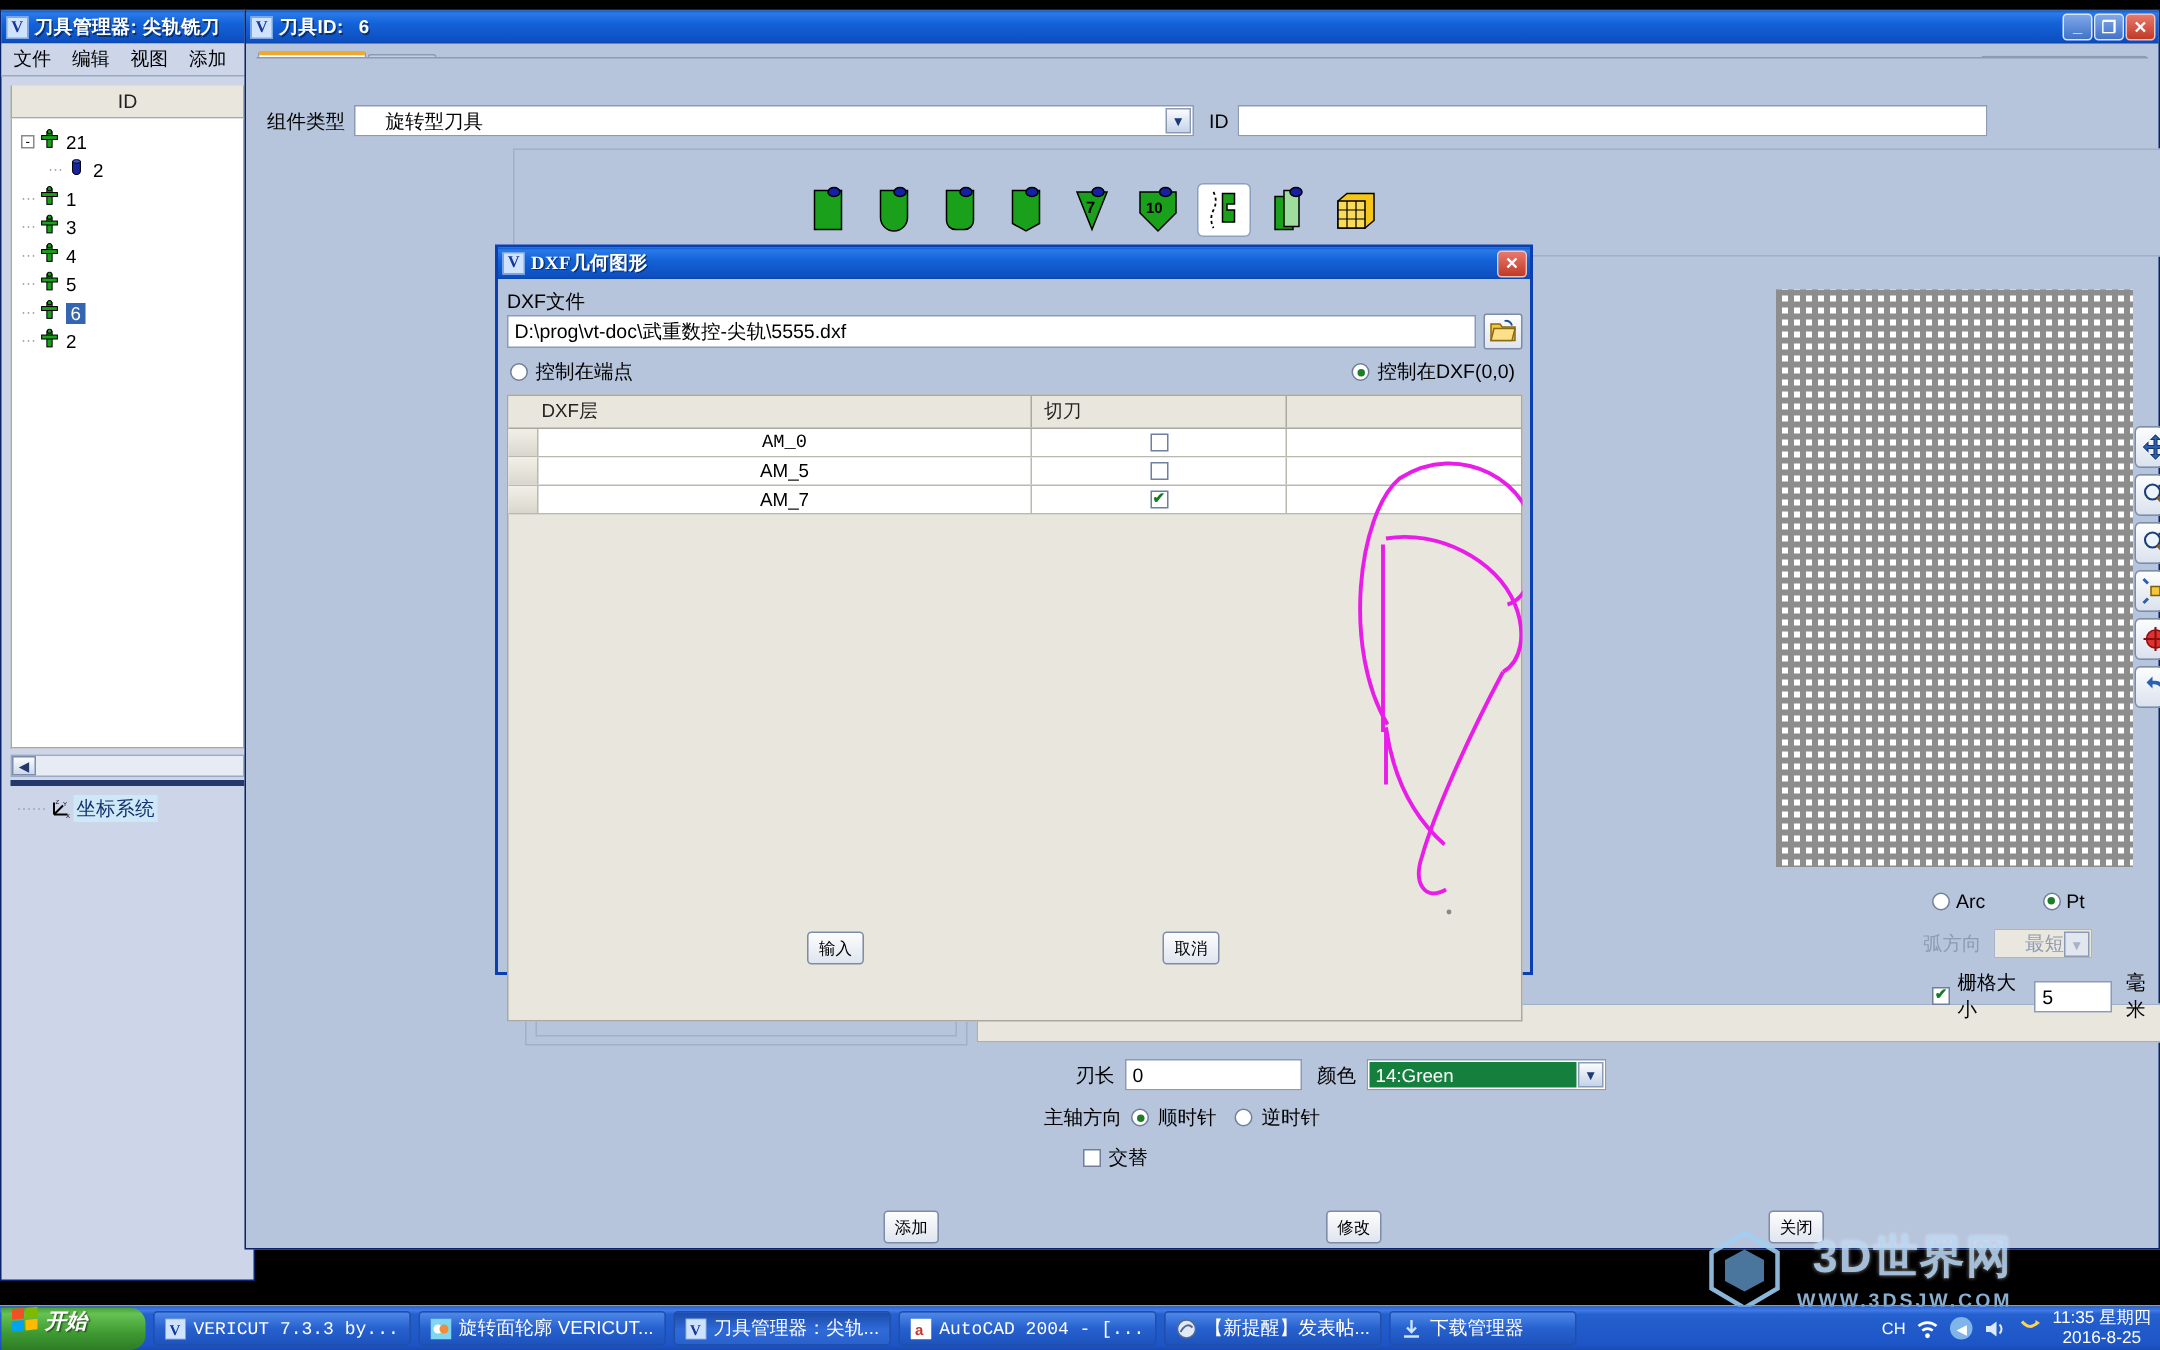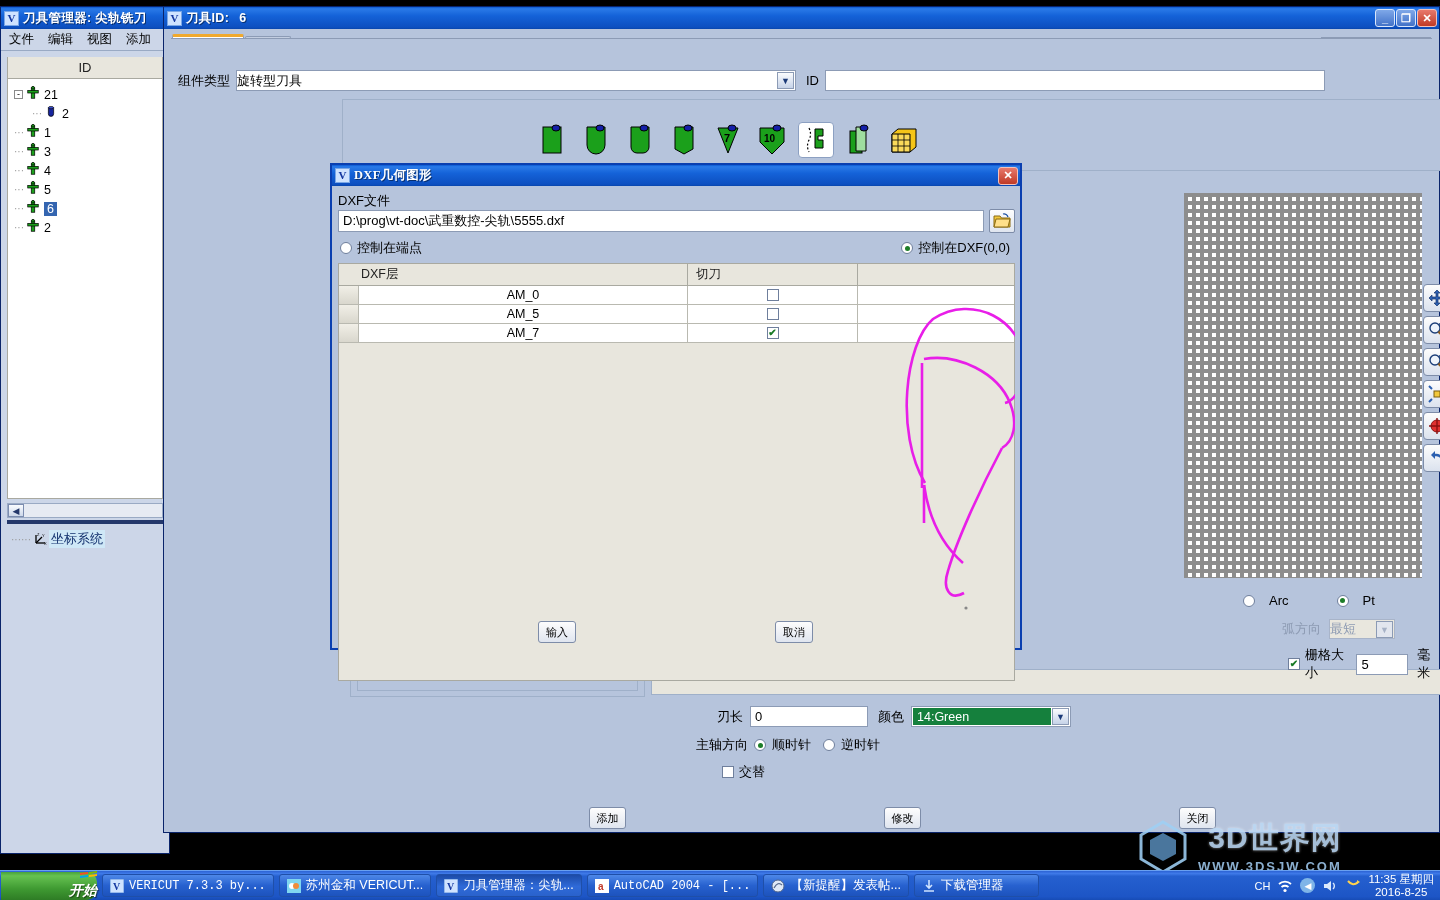--- a/index.html
+++ b/index.html
@@ -119,7 +119,7 @@
   }
   .combo {
     background: #fff; border: 1px solid #8c9bb5; height: 21px;
-    display: flex; align-items: center; font-size: 13px; padding-left: 0;
+    display: flex; align-items: center; font-size: 13px; padding-left: 20px;
     position: relative;
   }
   .combo .arrowbox {

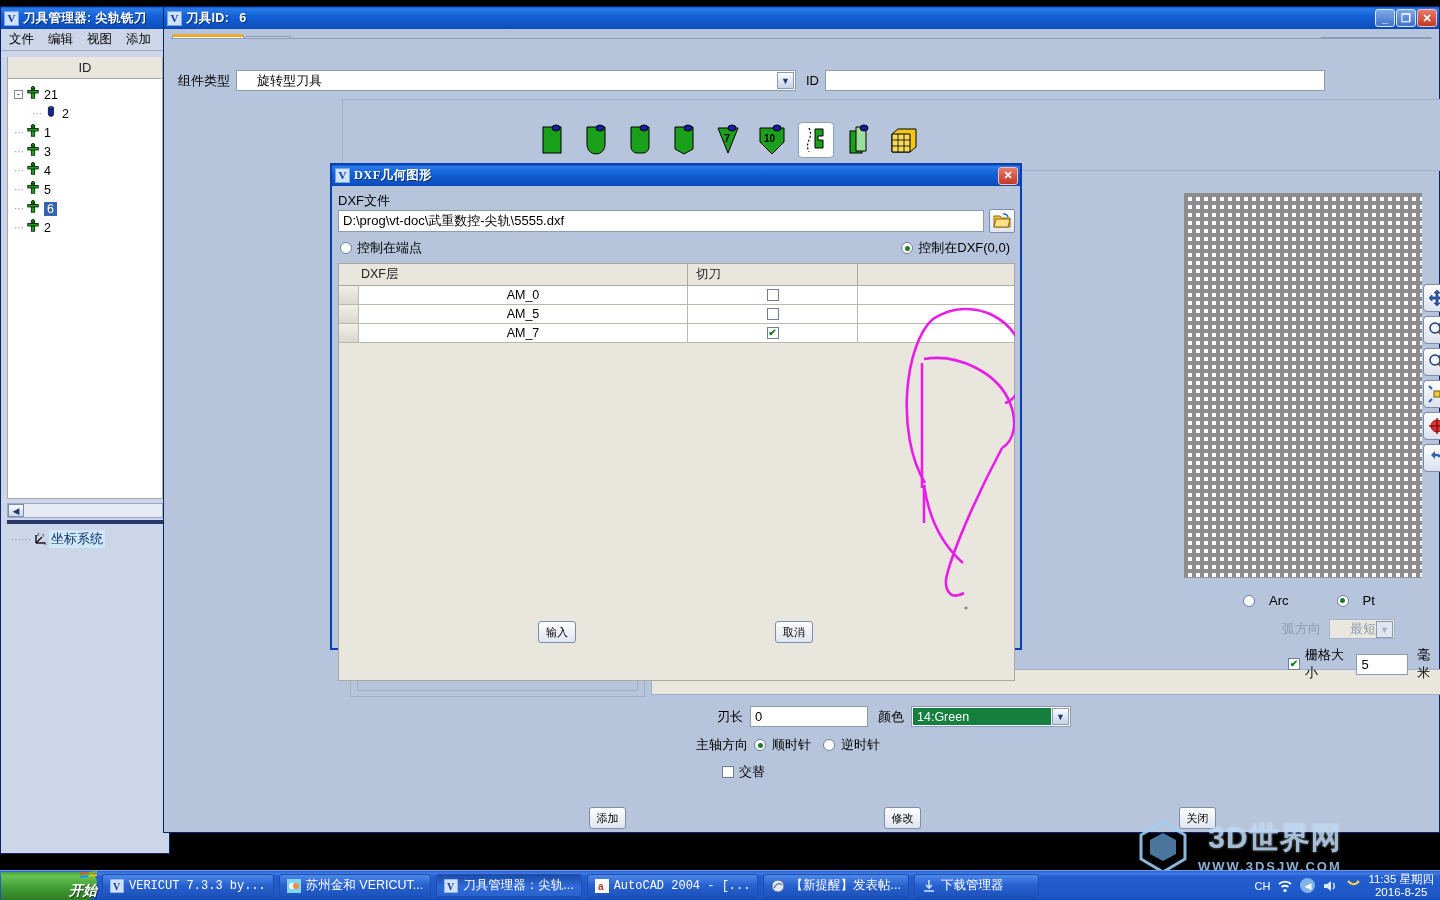--- a/index.html
+++ b/index.html
@@ -653,7 +653,7 @@
         <div style="flex:1;border-right:none;"></div>
       </div>
       <div id="dxf-rows">
-          <div style="display: flex; height: 19px; background: rgb(255, 255, 255); border-bottom: 1px solid rgb(185, 185, 176);">
+          <div style="display: flex; height: 19px; background: rgb(255, 255, 255); border-bottom: 1px solid rgb(185, 185, 176); font-family: Liberation Mono, monospace;">
             <div style="width:20px;border-right:1px solid #b9b9b0;background:linear-gradient(to bottom,#f1efe7,#d9d7cd);"></div>
             <div style="width:329px;border-right:1px solid #b9b9b0;display:flex;align-items:center;justify-content:center;font-size:12.5px;">AM_0</div>
             <div style="width:170px;border-right:1px solid #b9b9b0;display:flex;align-items:center;justify-content:center;">

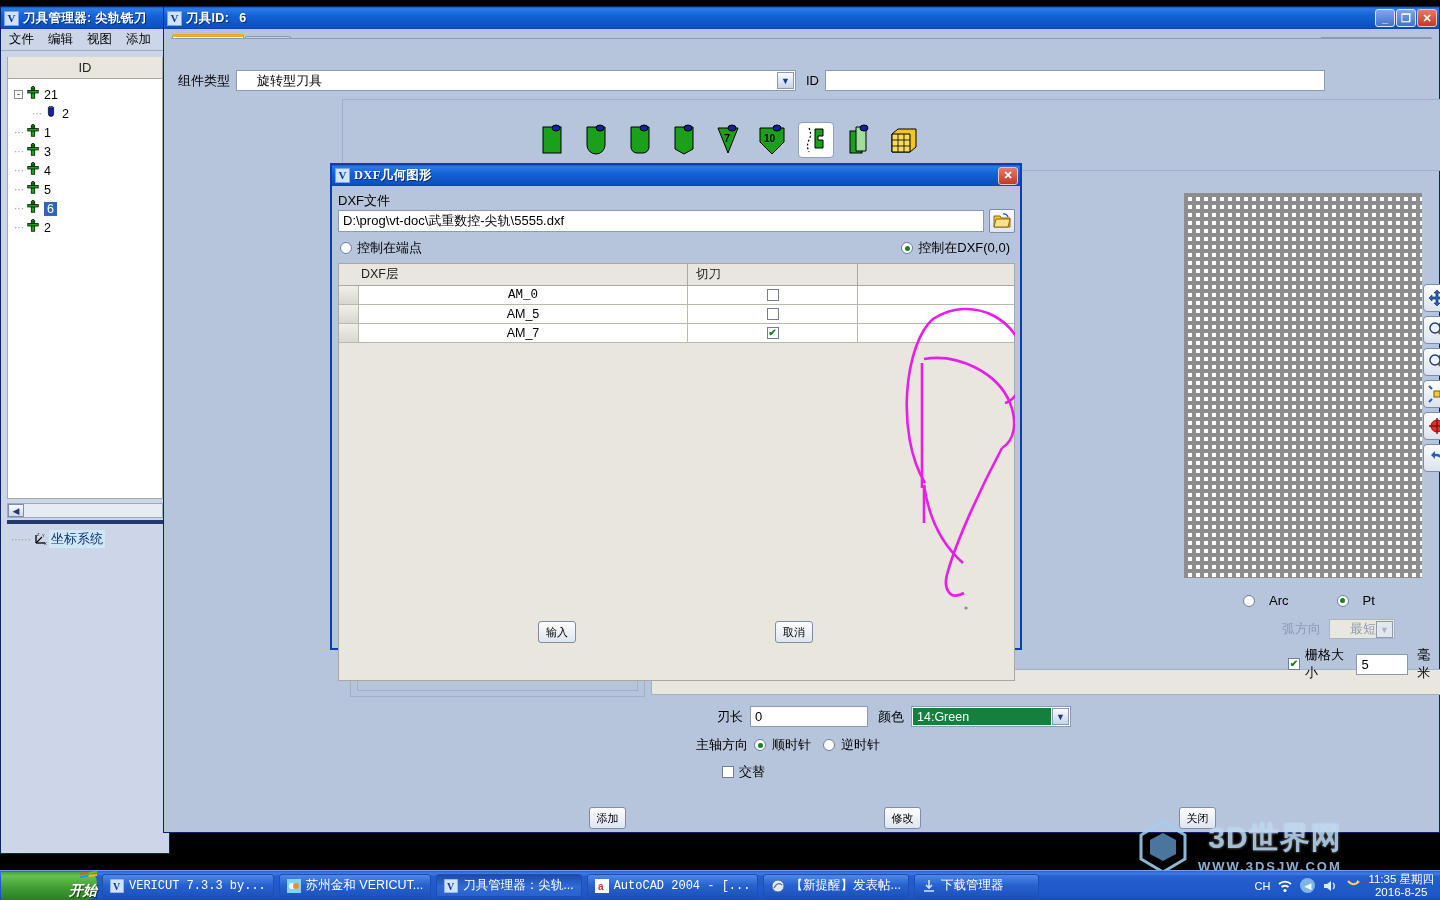--- a/index.html
+++ b/index.html
@@ -587,7 +587,7 @@
       </div>
     </div>
 
-    <div class="row" style="position:absolute;left:1079px;top:586px;gap:14px;">
+    <div class="row" style="position:absolute;left:1124px;top:586px;gap:4px;">
       <span class="radio"></span>
       <span class="lbl">Arc</span>
       <span class="radio on" style="margin-left:34px;"></span>

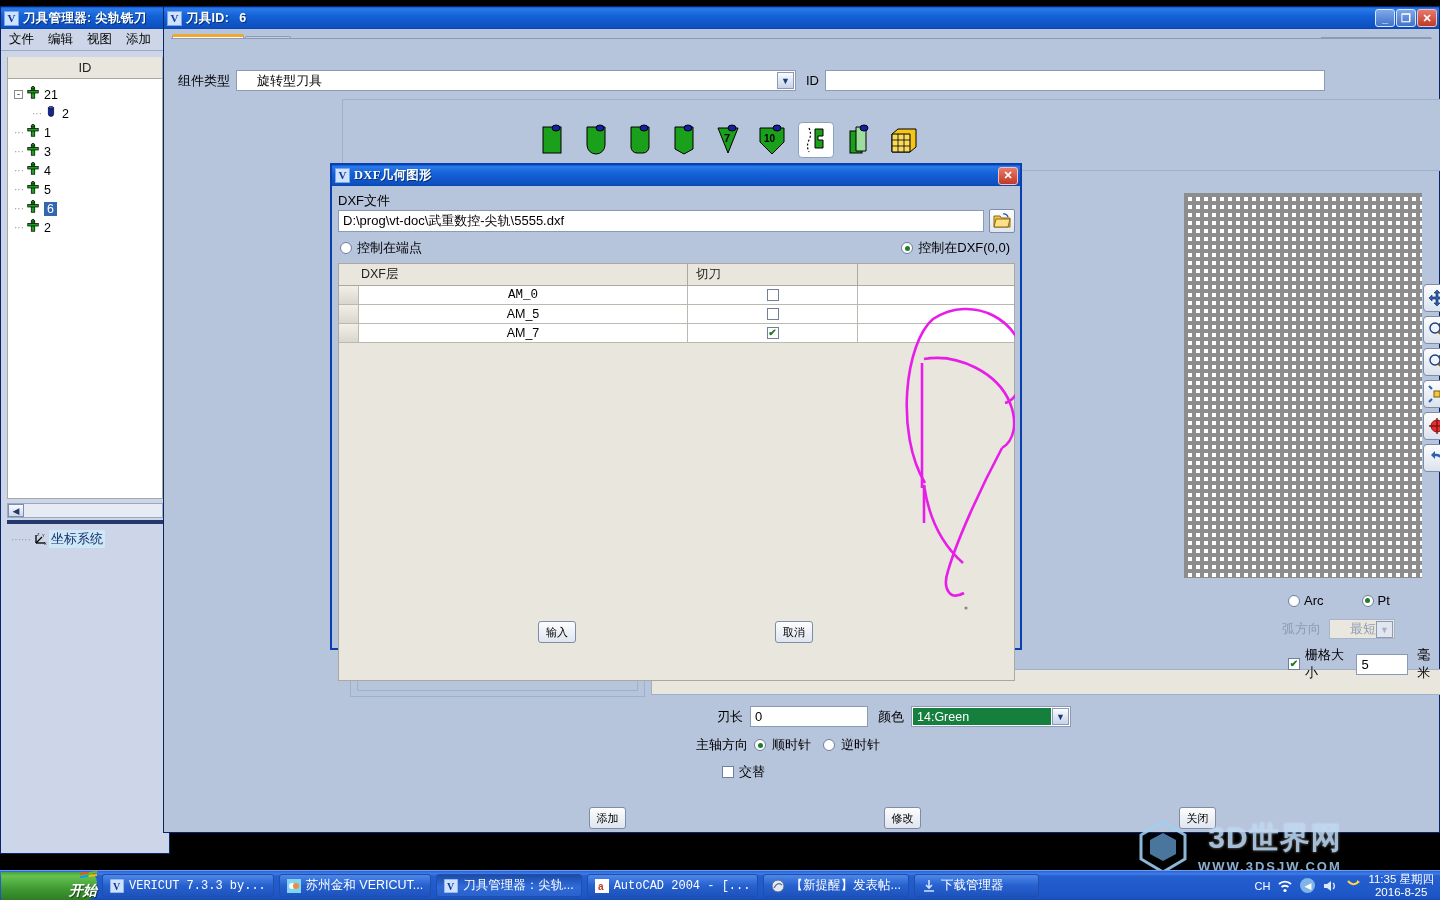--- a/index.html
+++ b/index.html
@@ -204,10 +204,9 @@
     width: 96px; height: 28px; margin-left: 1px;
     background: linear-gradient(to bottom,#49a23b 0%,#66c251 14%,#3f9a32 60%,#2e7c25 100%);
     border-radius: 0 10px 10px 0;
-    display: flex; align-items: flex-end; gap: 5px; padding-left: 7px;
+    display: flex; align-items: flex-start; gap: 5px; padding-left: 7px;
     color: #fff; font-weight: bold; font-size: 14px; font-style: italic;
     text-shadow: 1px 1px 1px rgba(0,0,0,.5);
-    flex-direction: column;
   }
   .flag { width: 17px; height: 15px; display: grid; grid-template-columns: 1fr 1fr; grid-template-rows: 1fr 1fr; gap: 1px; transform: skewY(-6deg); }
   .flag i { display: block; }

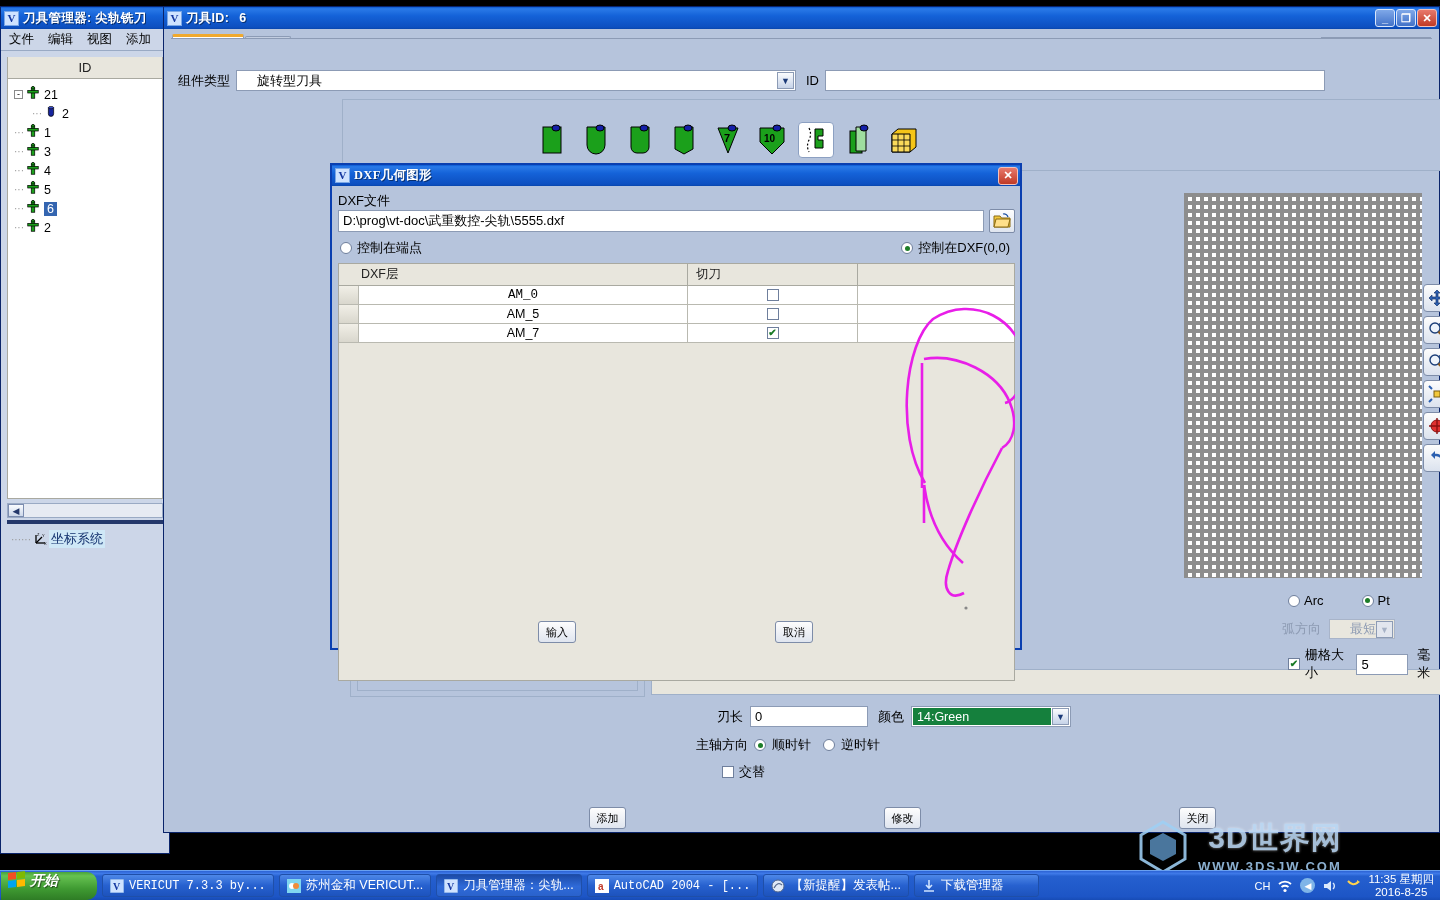--- a/index.html
+++ b/index.html
@@ -734,7 +734,7 @@
               <circle cx="9" cy="7" r="3" fill="#f08c3a"></circle>
             </svg>
           </span>
-          <span>苏州金和 VERICUT...</span>
+          <span>旋转面轮廓 VERICUT...</span>
         </div>
         <div class="taskitem cjk" style="background: linear-gradient(rgb(28, 75, 168), rgb(47, 106, 216) 55%, rgb(42, 98, 204));">
           <span style="display:inline-flex;">

